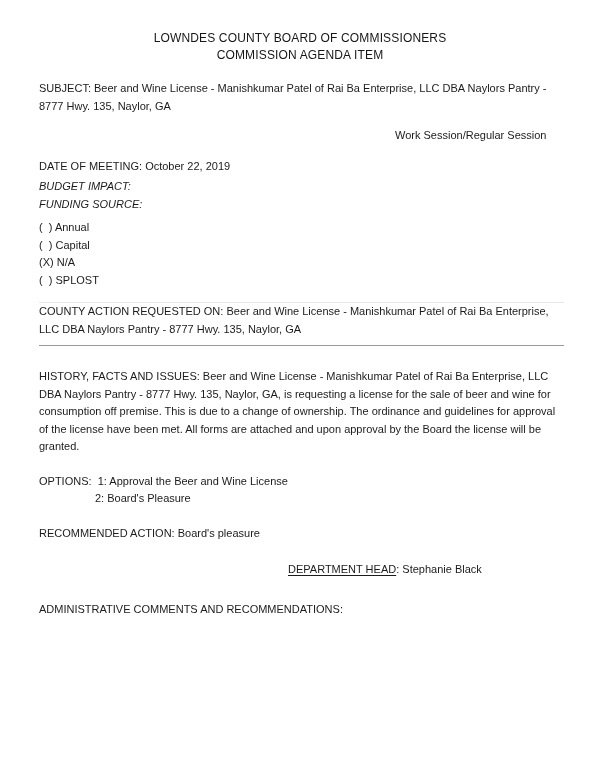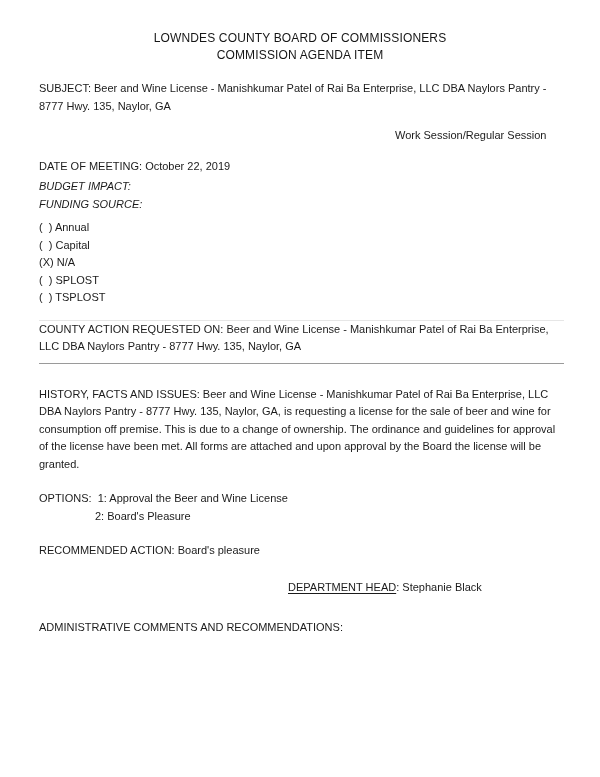--- a/index.html
+++ b/index.html
@@ -140,7 +140,6 @@
       <li><span class="box">(  )</span><span> Capital</span></li>
       <li><span class="box">(X)</span><span> N/A</span></li>
       <li><span class="box">(  )</span><span> SPLOST</span></li>
-      <li><span class="box">(  )</span><span> TSPLOST</span></li>
     </ul>
 
     <div class="rule-wrap-top">

